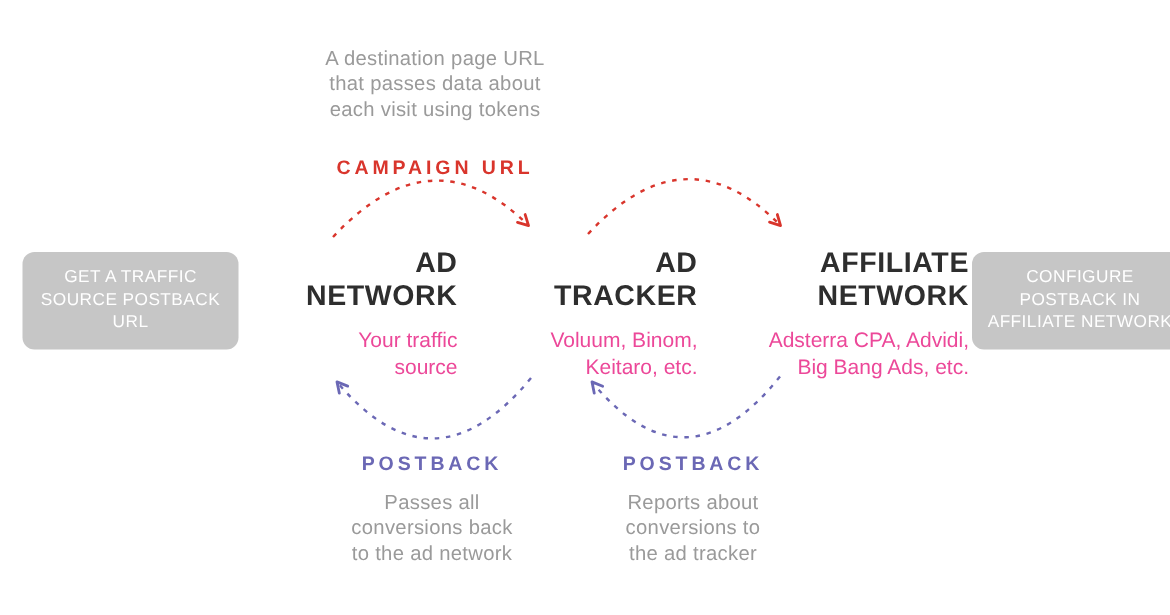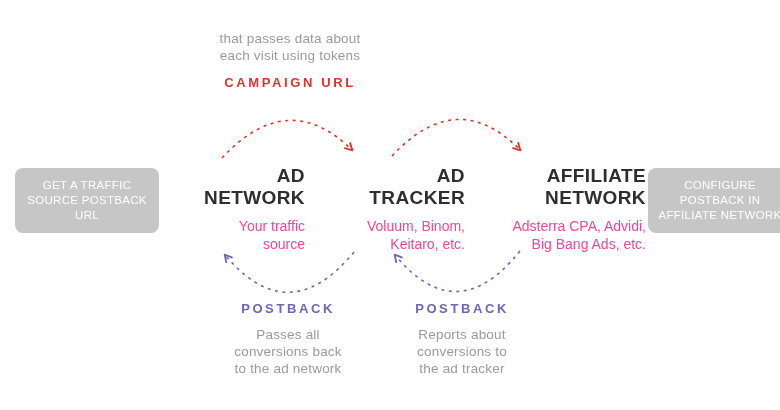--- a/index.html
+++ b/index.html
@@ -115,6 +115,7 @@
 
   <div class="ann pos-top-ann-1">
     <div class="desc">
+      <span>A destination page URL</span>
       <span>that passes data about</span>
       <span>each visit using tokens</span>
     </div>

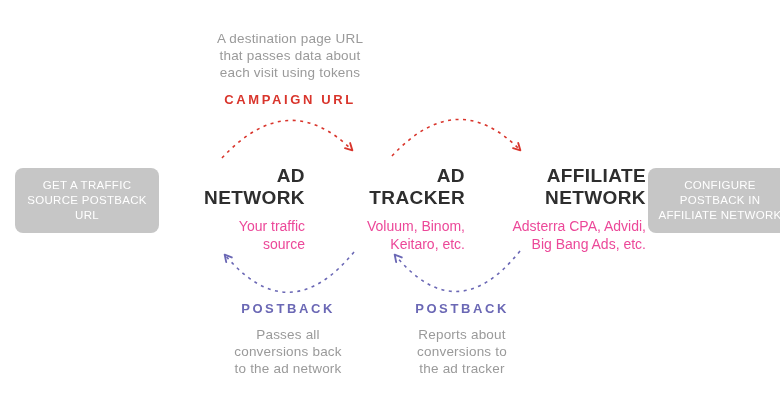--- a/index.html
+++ b/index.html
@@ -35,7 +35,7 @@
   .ann .desc span { display: block; }
   .flow-label {
     display: block;
-    margin-top: 11px;
+    margin-top: 23px;
     font-size: 13px;
     font-weight: bold;
     letter-spacing: 2.6px;

